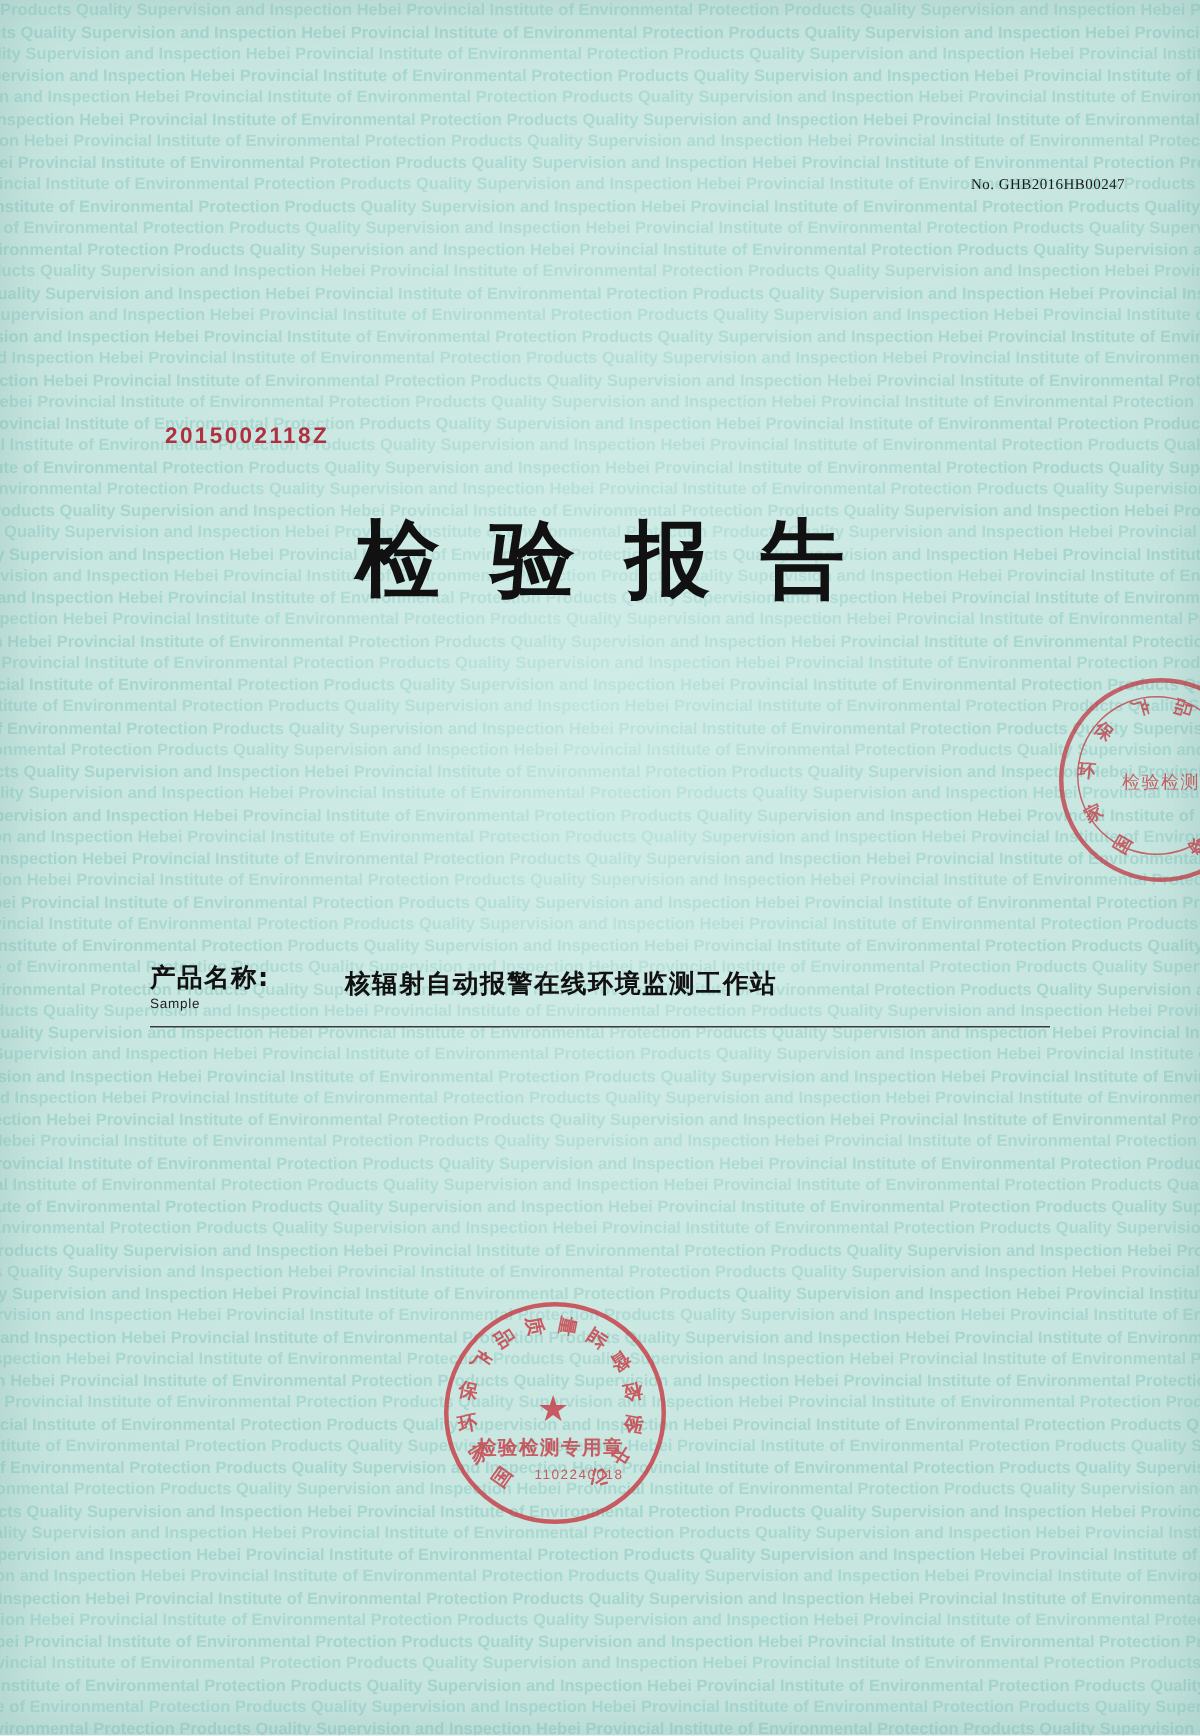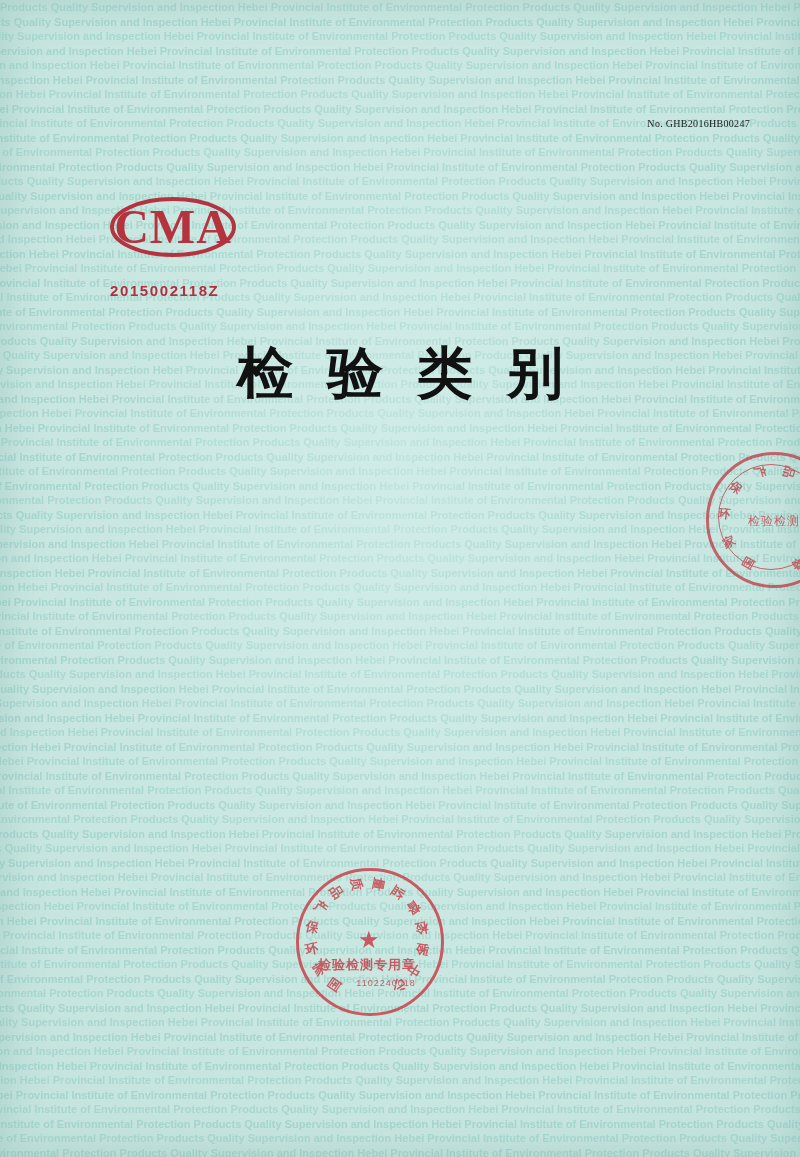--- a/index.html
+++ b/index.html
@@ -391,12 +391,6 @@
 
     <div id="report-no">No. GHB2016HB00247</div>
 
-    <div id="cma-logo">
-      <svg width="130" height="62" viewBox="0 0 130 62" xmlns="http://www.w3.org/2000/svg">
-        <ellipse cx="65" cy="31" rx="61" ry="28" fill="none" stroke="#b5323f" stroke-width="4"></ellipse>
-        <text x="65" y="47" text-anchor="middle" font-family="Liberation Serif, serif" font-size="48" font-weight="bold" fill="#b5323f" letter-spacing="1">CMA</text>
-      </svg>
-    </div>
     <div id="cma-code">2015002118Z</div>
 
     <div id="title-cn">检验类别</div>

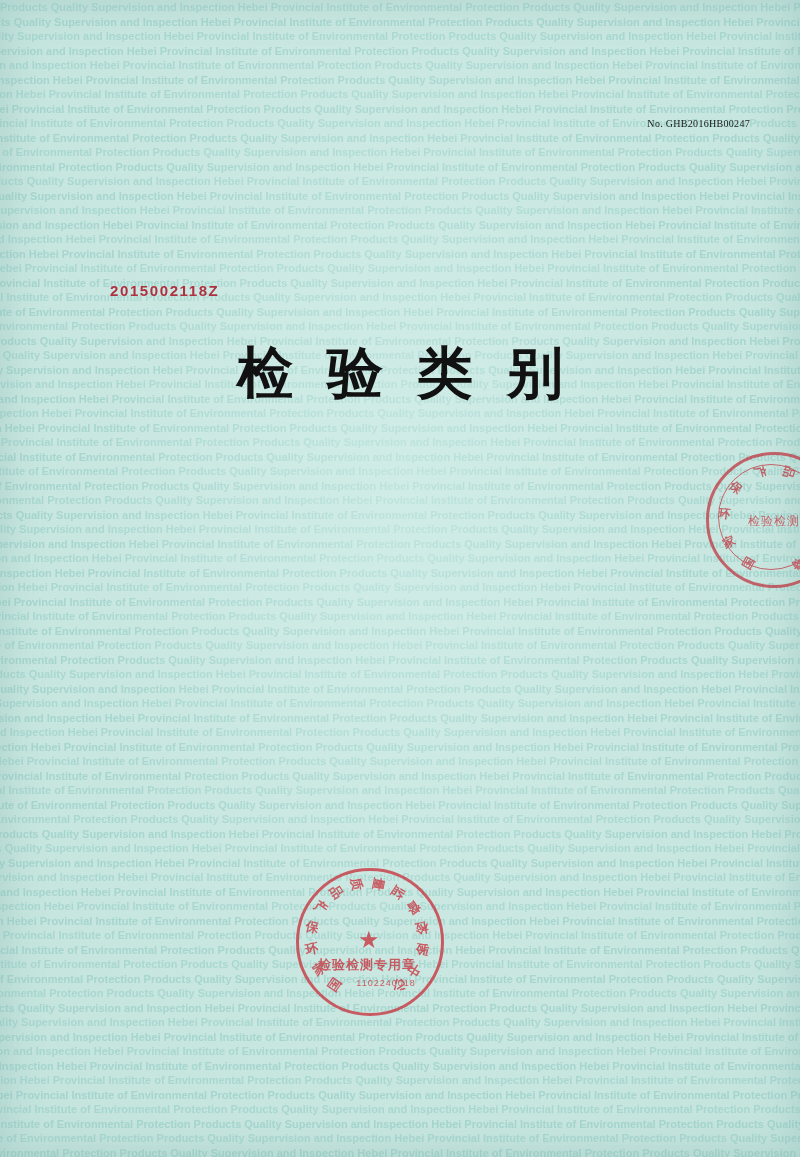--- a/index.html
+++ b/index.html
@@ -393,7 +393,7 @@
 
     <div id="cma-code">2015002118Z</div>
 
-    <div id="title-cn">检验类别</div>
+    <div id="title-cn">检验报告</div>
 
     <div id="seal-right">
       <div class="seal-inner"></div>

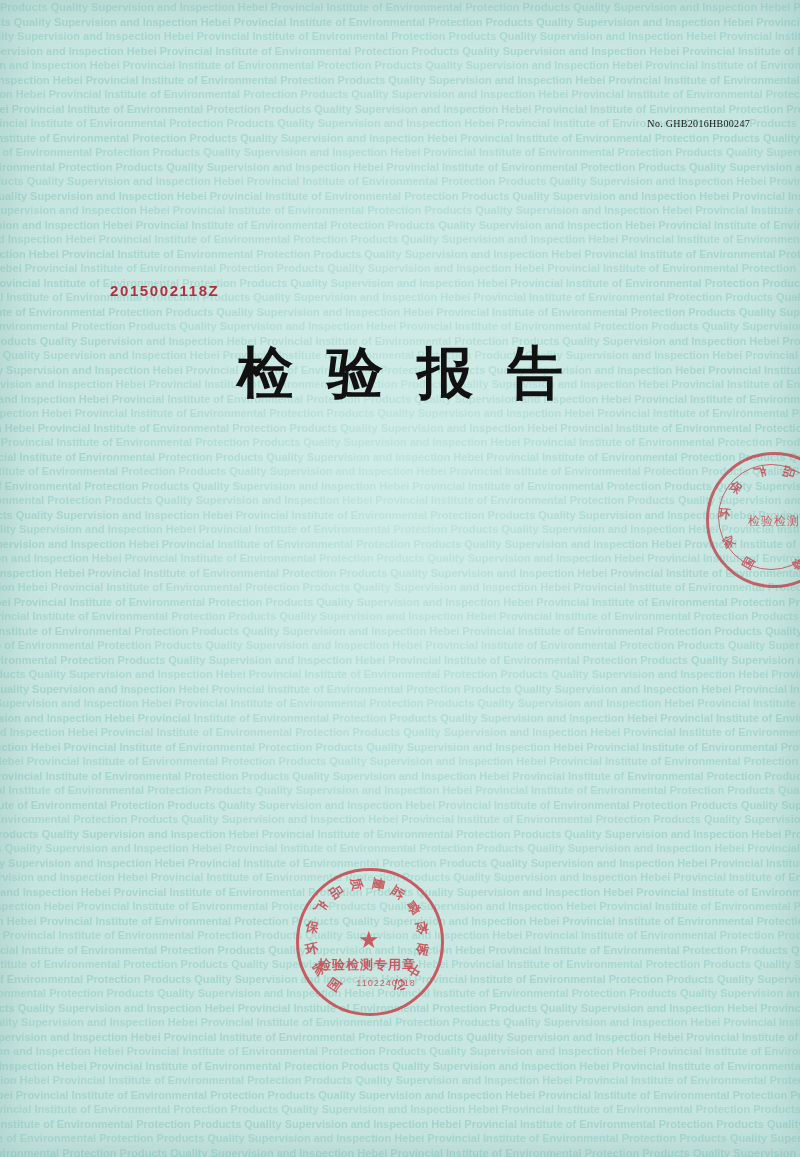--- a/index.html
+++ b/index.html
@@ -411,6 +411,13 @@
 
     <div id="fields">
 
+      <div class="field-row">
+        <div class="field-label">
+          <span class="cn">产品名称:</span>
+          <span class="en">Sample</span>
+        </div>
+        <div class="field-value">核辐射自动报警在线环境监测工作站</div>
+      </div>
 
 
 

